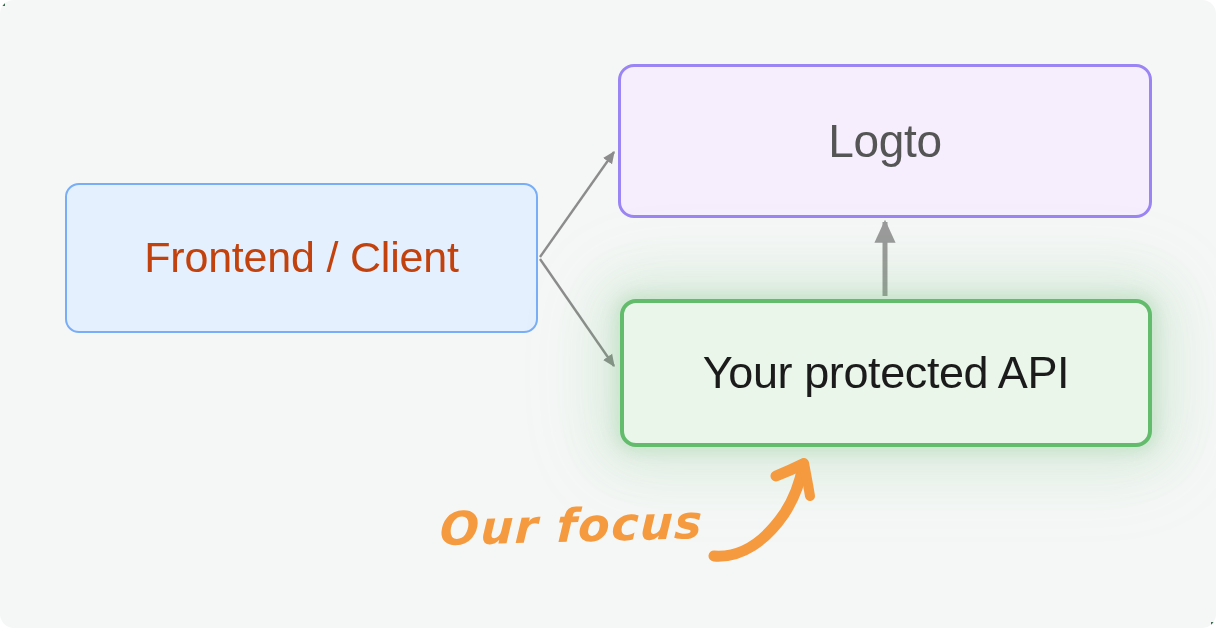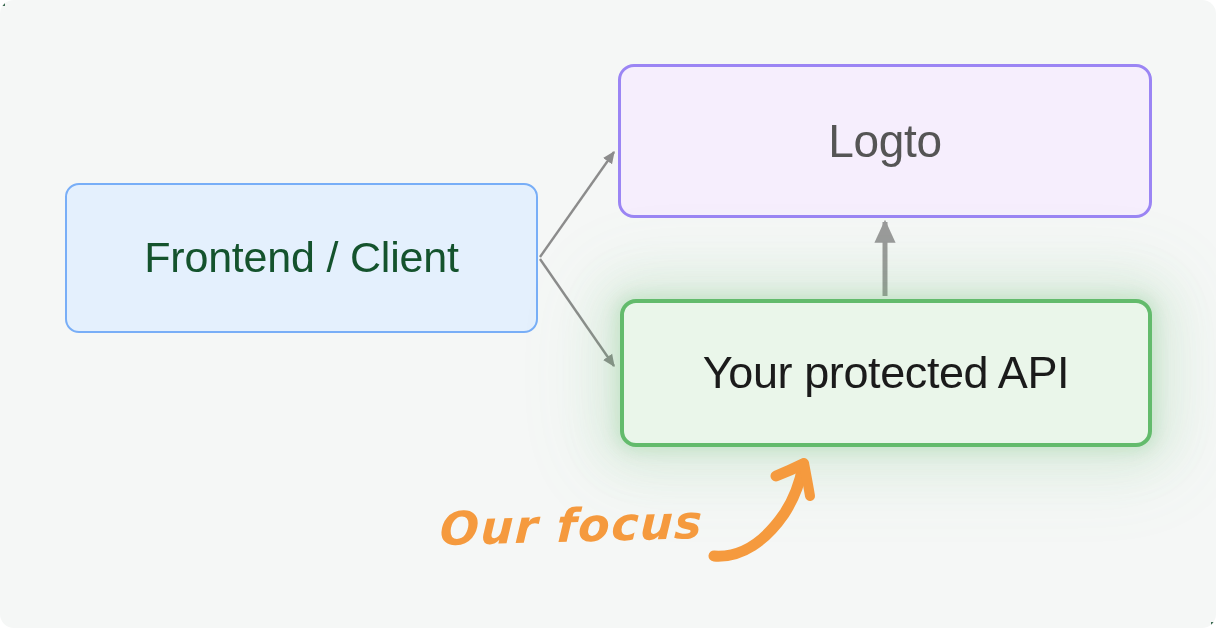--- a/index.html
+++ b/index.html
@@ -56,7 +56,7 @@
   #node-frontend .node-label {
     font-size: 43px;
     font-weight: 400;
-    color: #14532d;
+    color: #c2410c;
     letter-spacing: -0.2px;
   }
 

